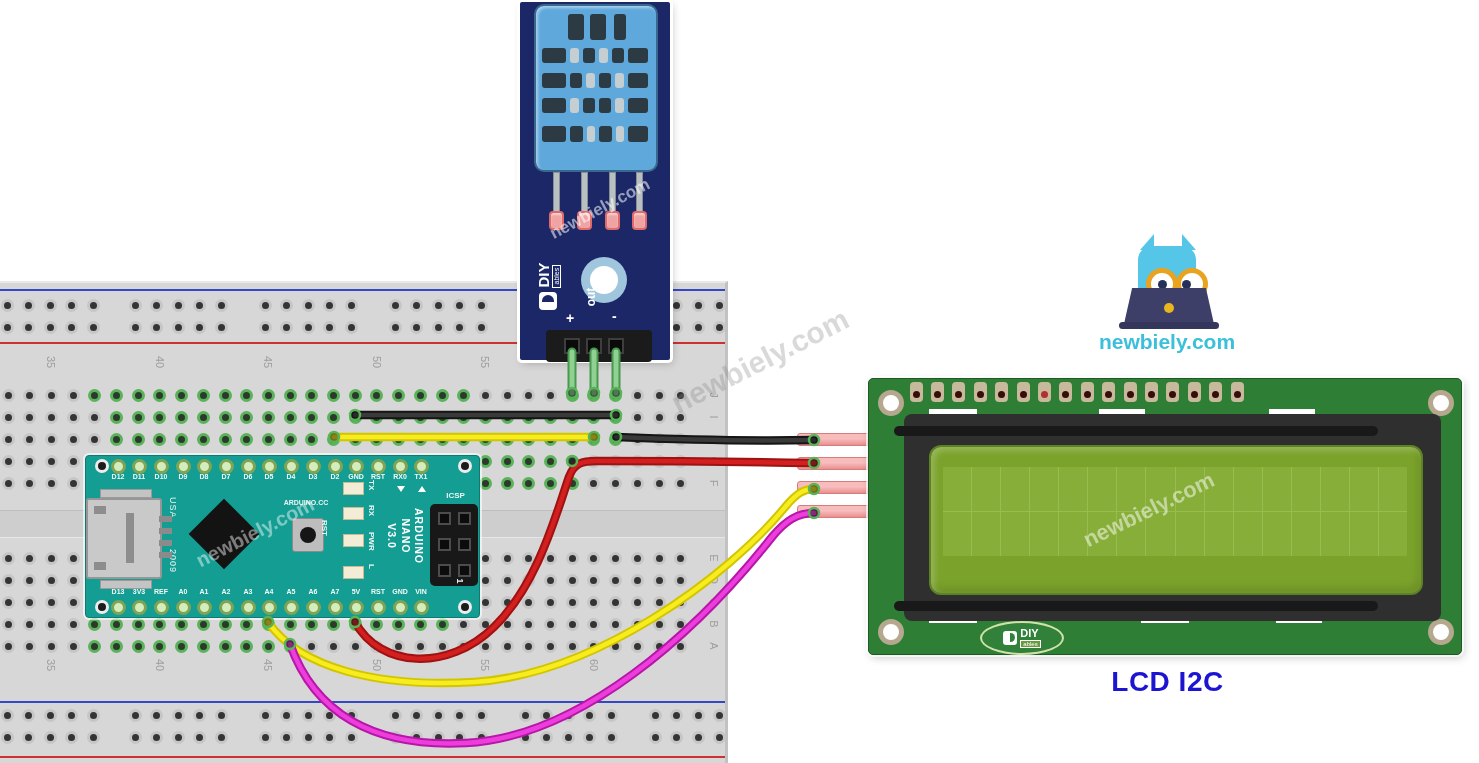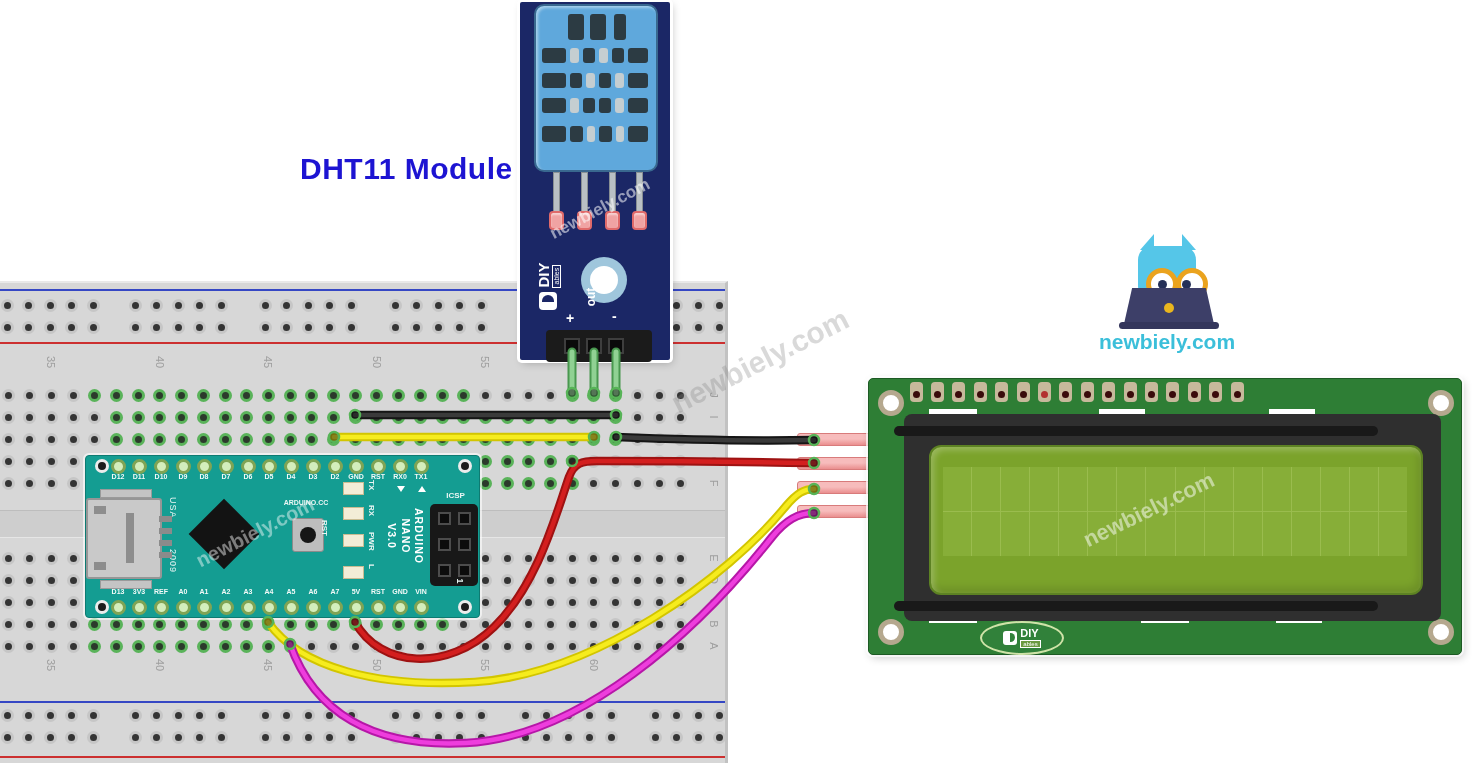--- a/index.html
+++ b/index.html
@@ -742,7 +742,6 @@
       </div>
     </div>
 
-  <div class="heading" style="left:300px;top:152px;font-size:30px;">DHT11 Module</div>
 
   <div class="ear" style="left:1140px;top:234px;border-left:14px solid transparent;"></div>
   <div class="ear" style="left:1182px;top:234px;border-right:14px solid transparent;"></div>

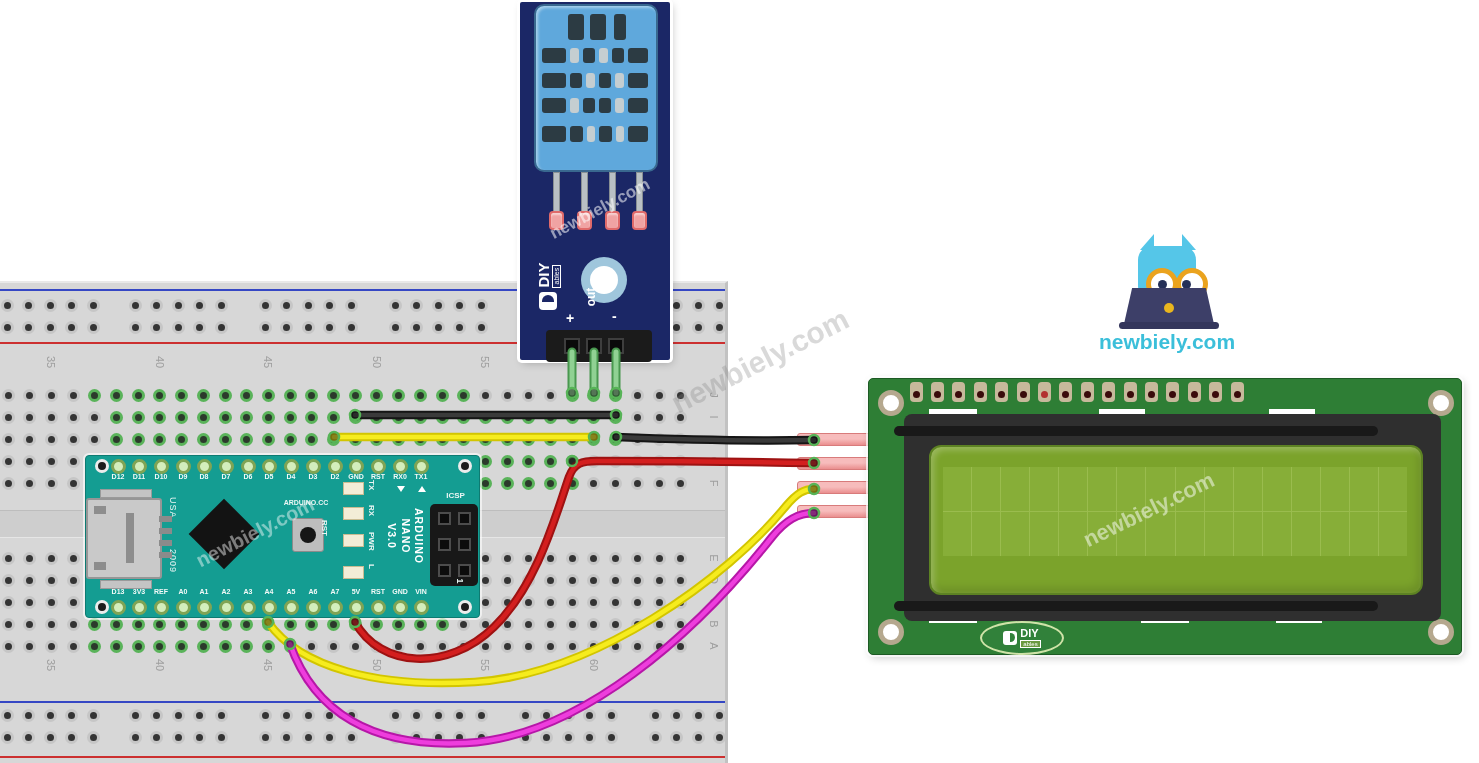--- a/index.html
+++ b/index.html
@@ -742,6 +742,7 @@
       </div>
     </div>
 
+  <div class="heading" style="left:1080px;top:666px;width:175px;text-align:center;font-size:28px;">LCD I2C</div>
 
   <div class="ear" style="left:1140px;top:234px;border-left:14px solid transparent;"></div>
   <div class="ear" style="left:1182px;top:234px;border-right:14px solid transparent;"></div>

